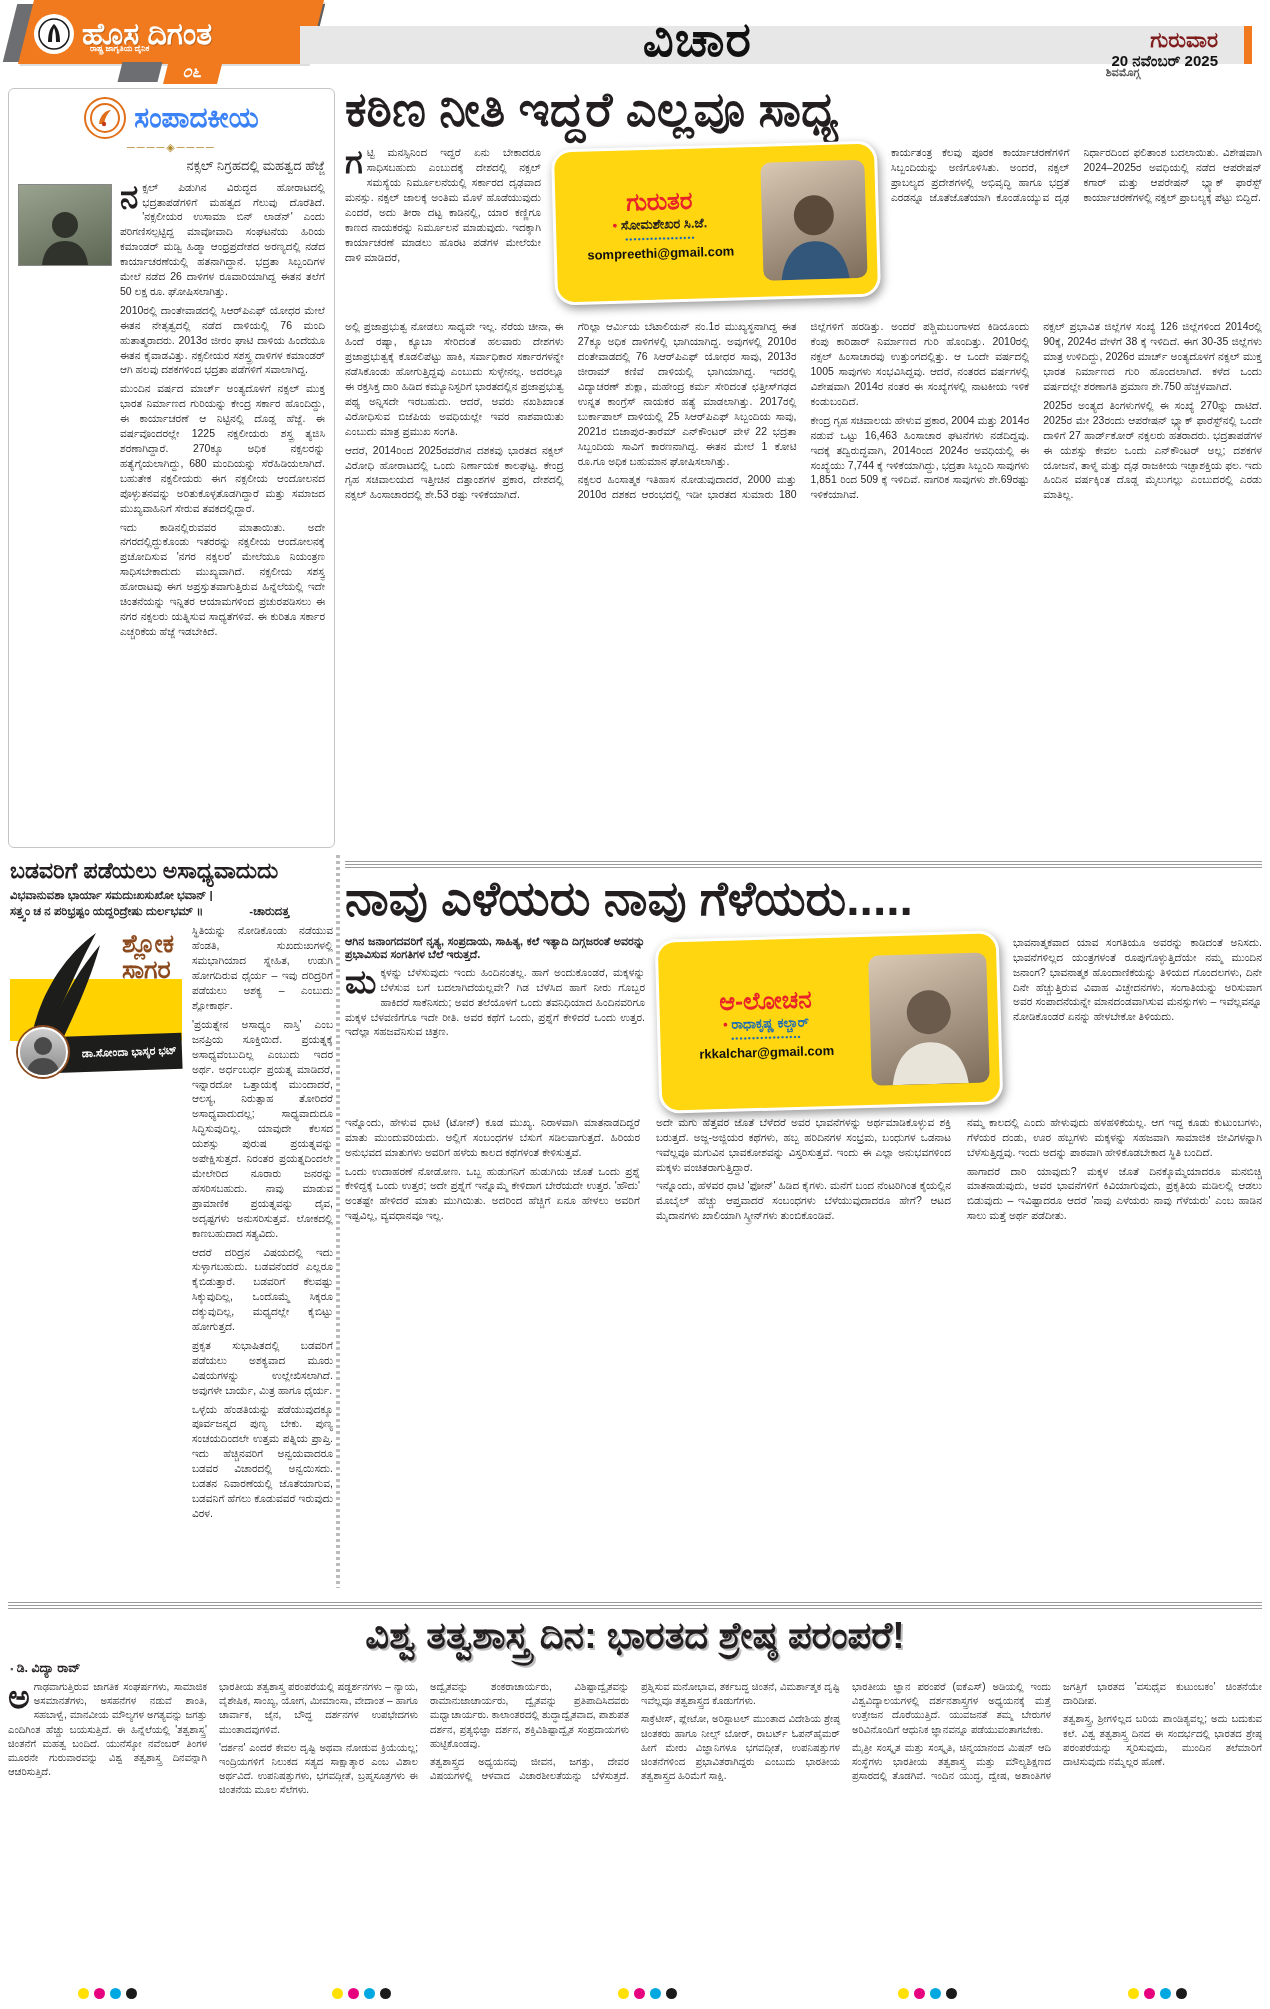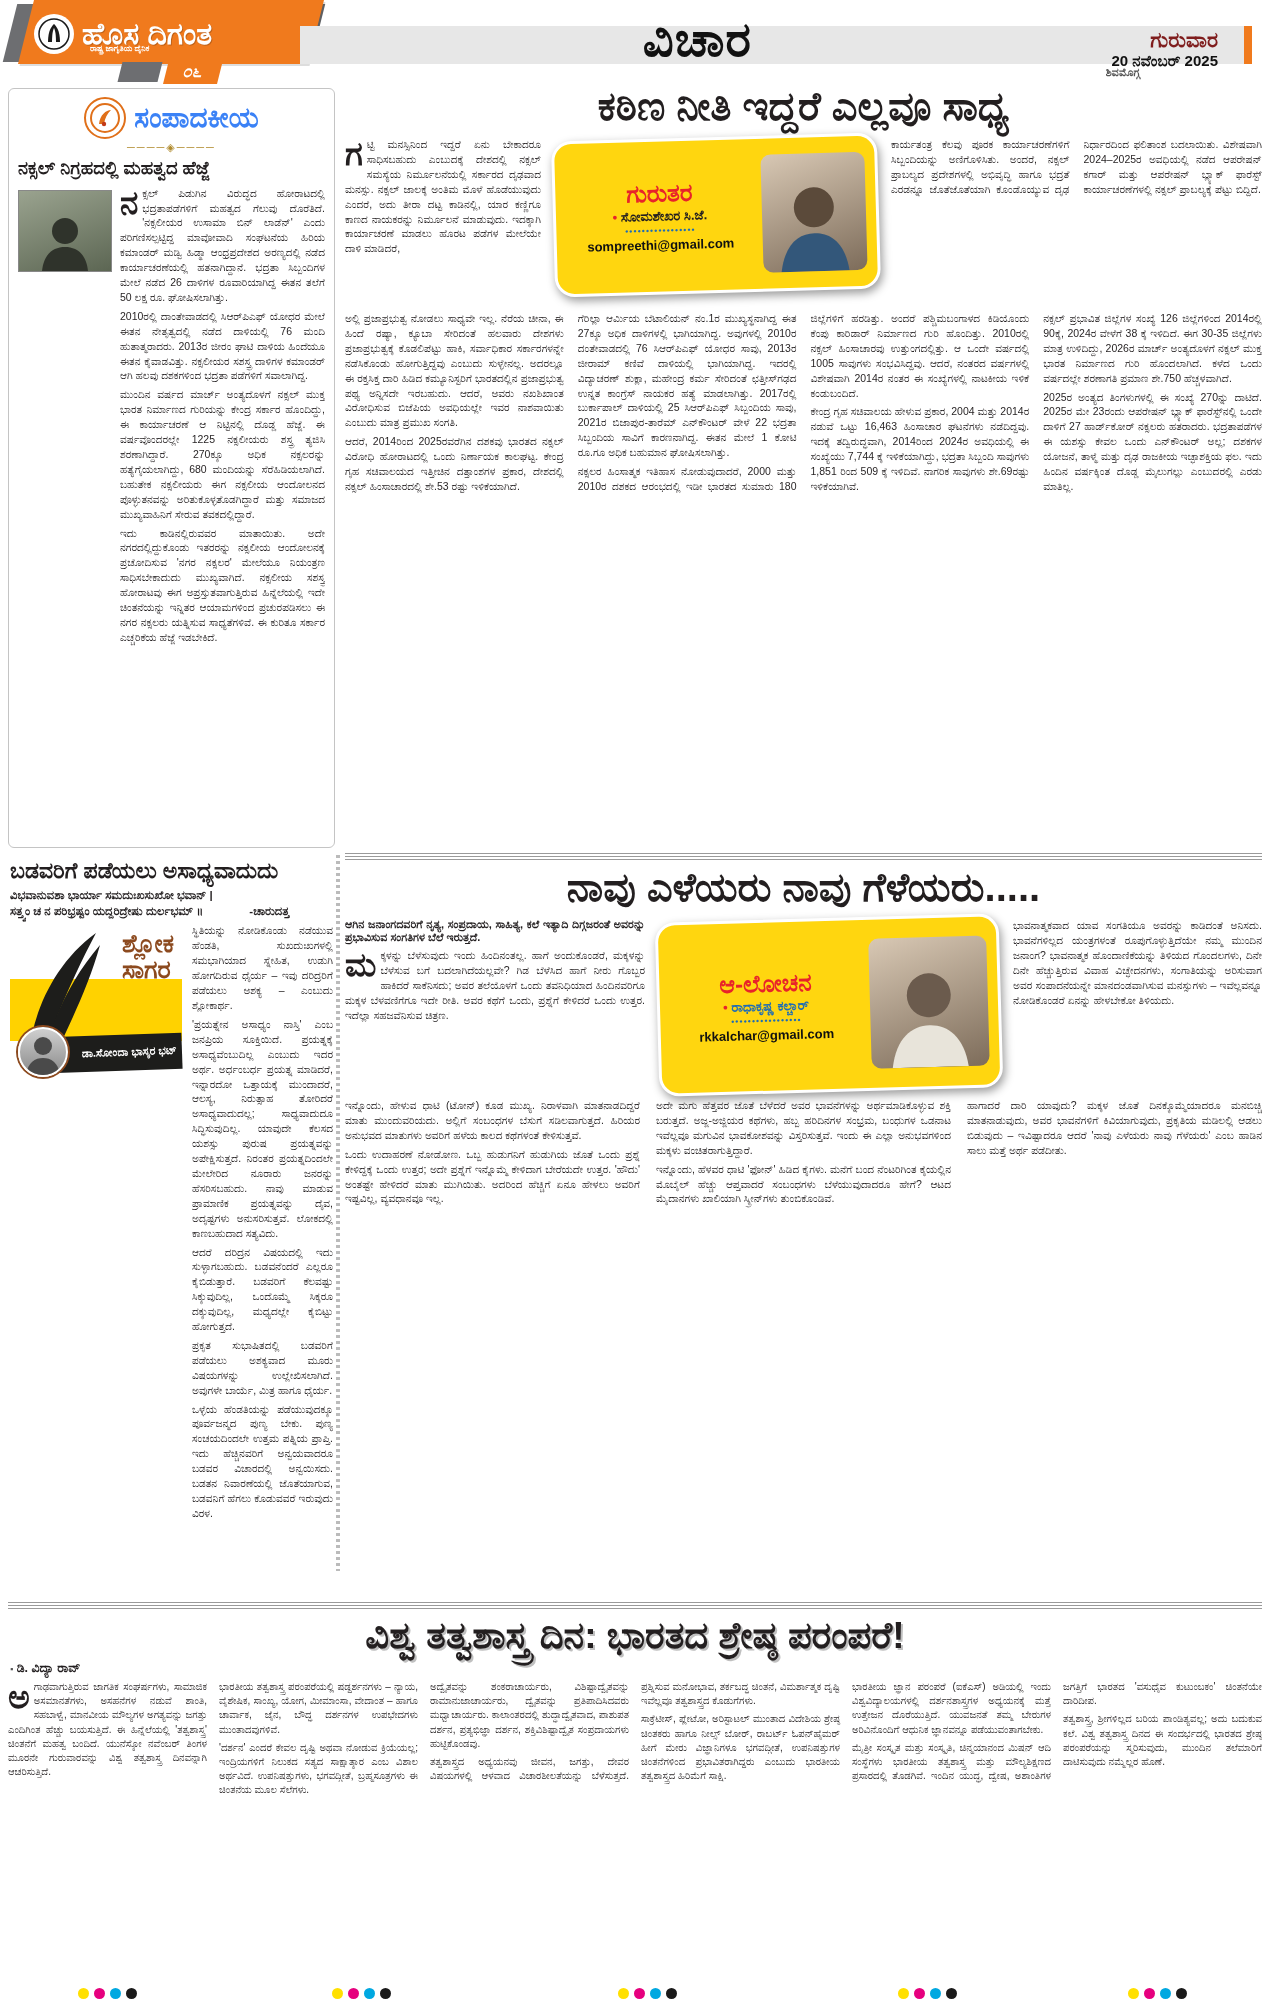--- a/index.html
+++ b/index.html
@@ -56,7 +56,7 @@
   .maincol{position:absolute;left:345px;top:85px;width:917px;}
   .maincol::before{content:"";position:absolute;left:-9px;top:770px;bottom:-5px;width:4px;
      background:repeating-linear-gradient(to bottom,#bbb 0 3px,transparent 3px 6px);}
-  .art-headline{text-align:center;font-weight:bold;font-size:40px;line-height:1.05;margin:0;}
+  .art-headline{text-align:left;font-weight:bold;font-size:48px;line-height:1.05;margin:0;}
   .art1-row1{display:flex;gap:12px;height:156px;margin-top:10px;}
   .art1-leadleft{width:196px;overflow:hidden;}
   .art1-leadright{flex:1;column-count:2;column-gap:14px;overflow:hidden;}

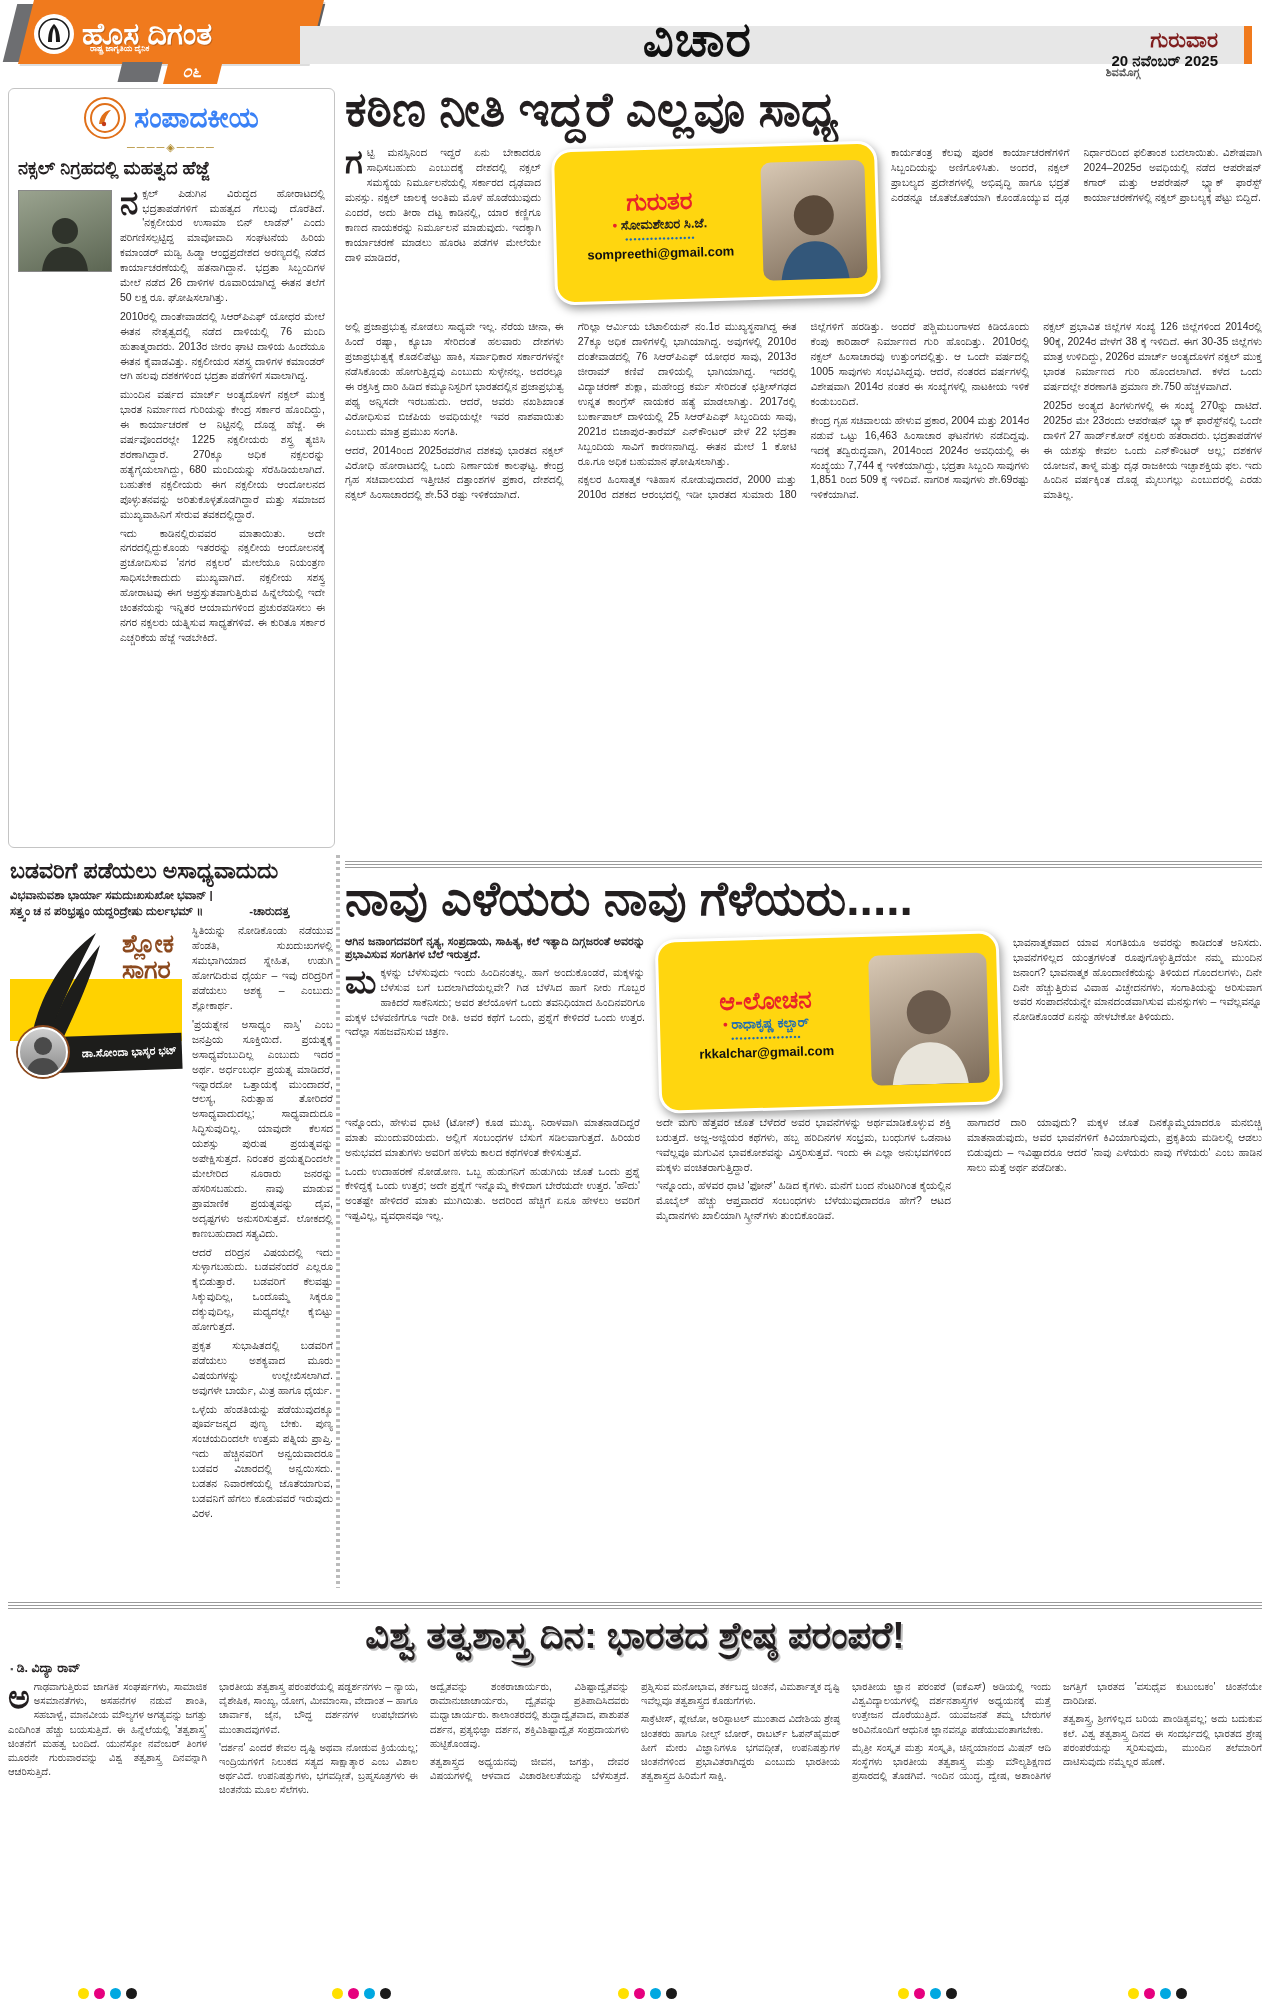--- a/index.html
+++ b/index.html
@@ -37,7 +37,7 @@
   .ed-label{color:#3b82f6;font-weight:bold;font-size:28px;}
   .ed-ornament{text-align:center;color:#b08b2e;font-size:11px;letter-spacing:2px;margin:2px 0 4px 0;}
   .ed-ornament::before,.ed-ornament::after{content:"────";color:#b08b2e;}
-  .ed-headline{text-align:left;font-weight:bold;font-size:18px;margin:2px 0 6px 0;line-height:1.2;}
+  .ed-headline{text-align:right;font-weight:normal;font-size:13px;margin:2px 0 6px 0;line-height:1.2;}
   .ed-photo{float:left;width:92px;height:80px;margin:4px 8px 2px 0;background:linear-gradient(160deg,#9aa38f,#5c6653);
             display:flex;align-items:flex-end;justify-content:center;overflow:hidden;border:1px solid #888;}
   .sub-article{margin-top:10px;height:738px;overflow:hidden;padding:0 2px;}

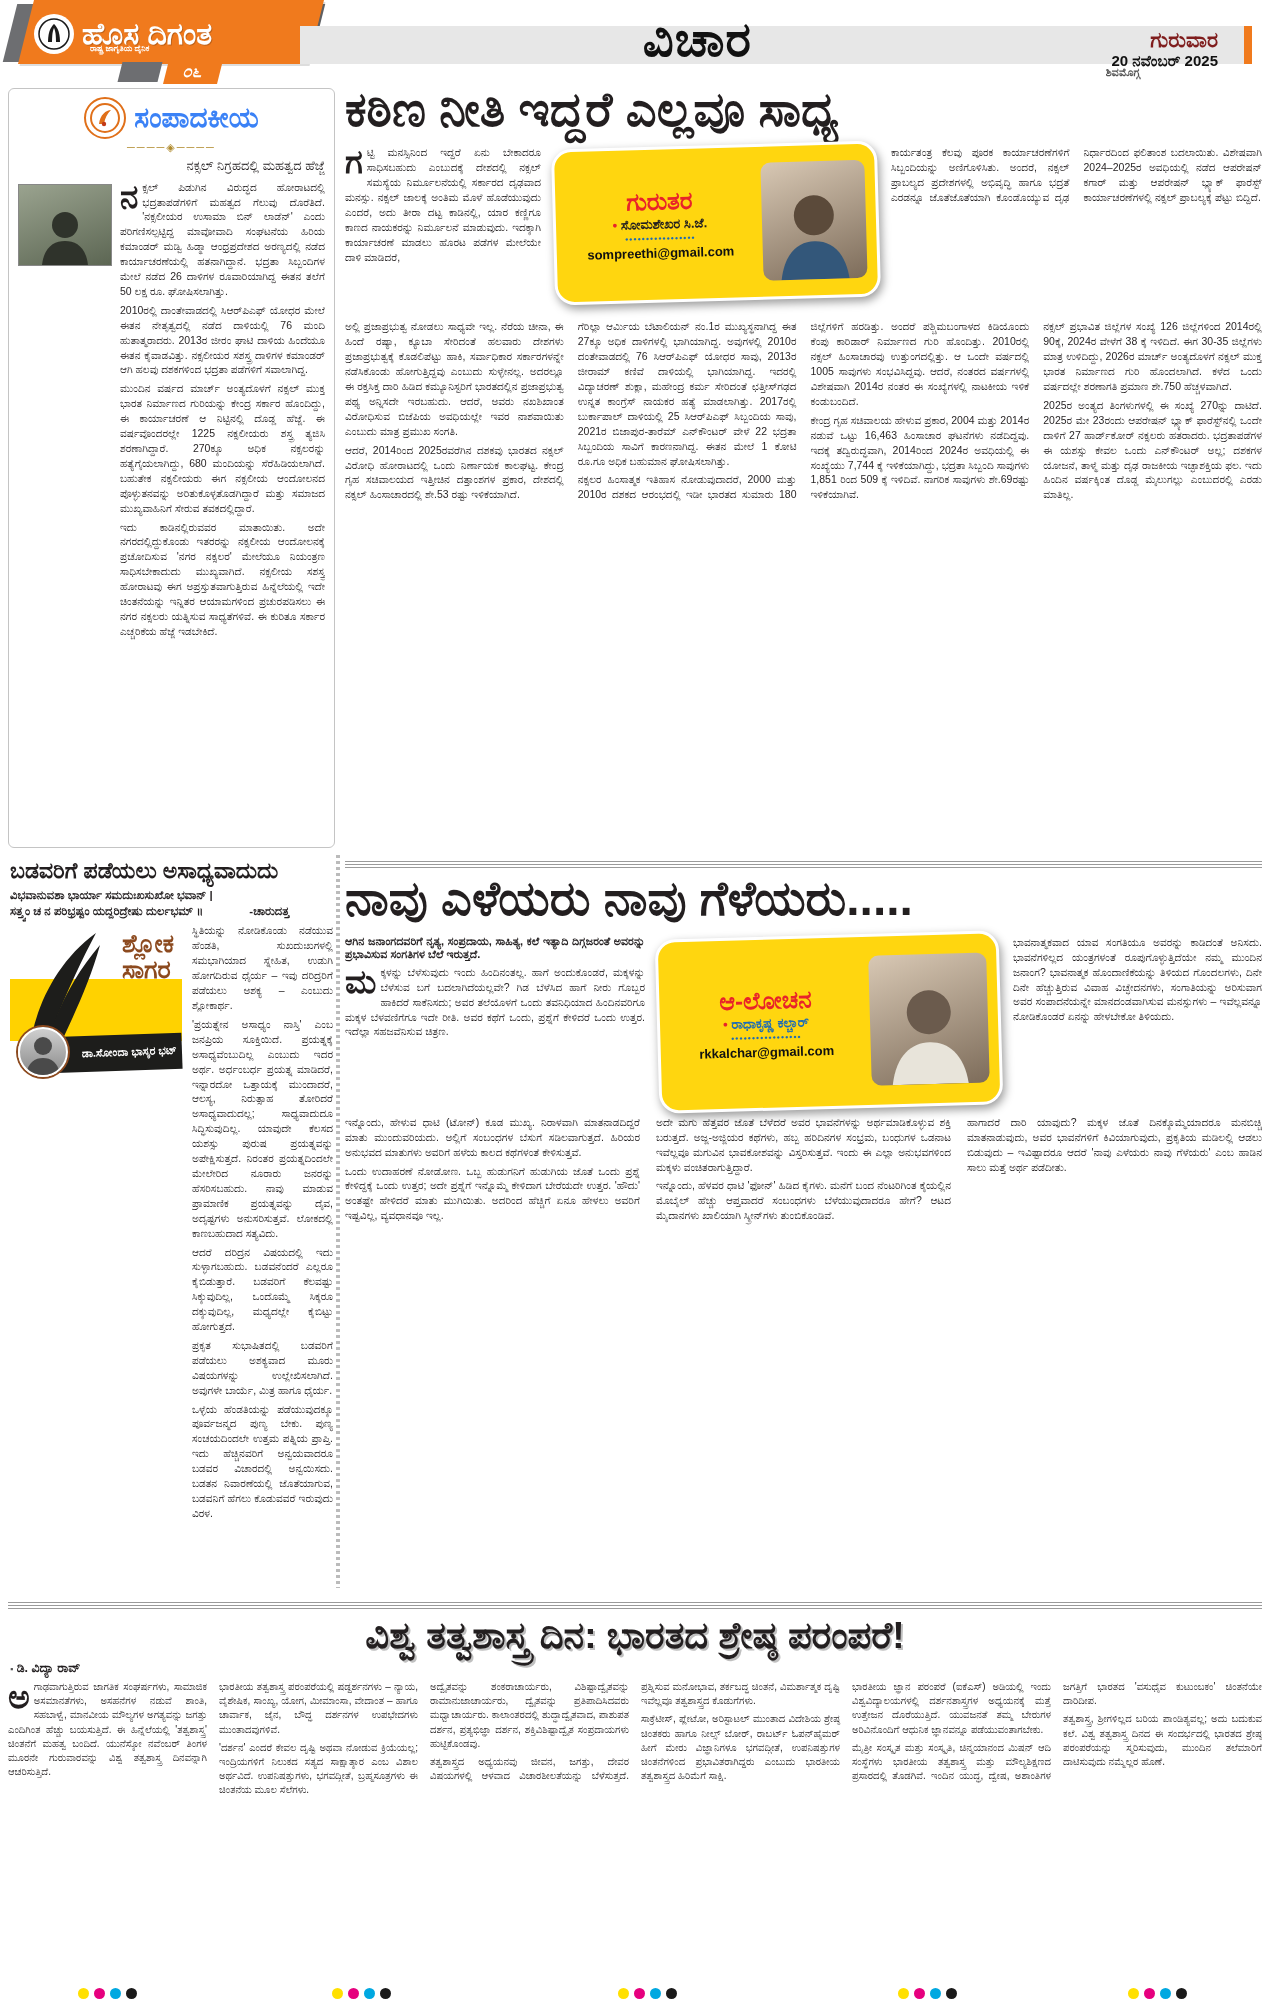--- a/index.html
+++ b/index.html
@@ -273,6 +273,7 @@
           <p class="para">ಒಂದು ಉದಾಹರಣೆ ನೋಡೋಣ. ಒಬ್ಬ ಹುಡುಗನಿಗೆ ಹುಡುಗಿಯ ಜೊತೆ ಒಂದು ಪ್ರಶ್ನೆ ಕೇಳಿದ್ದಕ್ಕೆ ಒಂದು ಉತ್ತರ; ಅದೇ ಪ್ರಶ್ನೆಗೆ ಇನ್ನೊಮ್ಮೆ ಕೇಳಿದಾಗ ಬೇರೆಯದೇ ಉತ್ತರ. 'ಹೌದು' ಅಂತಷ್ಟೇ ಹೇಳಿದರೆ ಮಾತು ಮುಗಿಯಿತು. ಅದರಿಂದ ಹೆಚ್ಚಿಗೆ ಏನೂ ಹೇಳಲು ಅವರಿಗೆ ಇಷ್ಟವಿಲ್ಲ, ವ್ಯವಧಾನವೂ ಇಲ್ಲ.</p>
           <p class="para">ಅದೇ ಮಗು ಹೆತ್ತವರ ಜೊತೆ ಬೆಳೆದರೆ ಅವರ ಭಾವನೆಗಳನ್ನು ಅರ್ಥಮಾಡಿಕೊಳ್ಳುವ ಶಕ್ತಿ ಬರುತ್ತದೆ. ಅಜ್ಜ-ಅಜ್ಜಿಯರ ಕಥೆಗಳು, ಹಬ್ಬ ಹರಿದಿನಗಳ ಸಂಭ್ರಮ, ಬಂಧುಗಳ ಒಡನಾಟ ಇವೆಲ್ಲವೂ ಮಗುವಿನ ಭಾವಕೋಶವನ್ನು ವಿಸ್ತರಿಸುತ್ತವೆ. ಇಂದು ಈ ಎಲ್ಲಾ ಅನುಭವಗಳಿಂದ ಮಕ್ಕಳು ವಂಚಿತರಾಗುತ್ತಿದ್ದಾರೆ.</p>
           <p class="para">ಇನ್ನೊಂದು, ಹೆಳವರ ಧಾಟಿ 'ಫೋನ್' ಹಿಡಿದ ಕೈಗಳು. ಮನೆಗೆ ಬಂದ ನೆಂಟರಿಗಿಂತ ಕೈಯಲ್ಲಿನ ಮೊಬೈಲ್ ಹೆಚ್ಚು ಆಪ್ತವಾದರೆ ಸಂಬಂಧಗಳು ಬೆಳೆಯುವುದಾದರೂ ಹೇಗೆ? ಆಟದ ಮೈದಾನಗಳು ಖಾಲಿಯಾಗಿ ಸ್ಕ್ರೀನ್‌ಗಳು ತುಂಬಿಕೊಂಡಿವೆ.</p>
+          <p class="para">ನಮ್ಮ ಕಾಲದಲ್ಲಿ ಎಂದು ಹೇಳುವುದು ಹಳಹಳಿಕೆಯಲ್ಲ. ಆಗ ಇದ್ದ ಕೂಡು ಕುಟುಂಬಗಳು, ಗೆಳೆಯರ ದಂಡು, ಊರ ಹಬ್ಬಗಳು ಮಕ್ಕಳನ್ನು ಸಹಜವಾಗಿ ಸಾಮಾಜಿಕ ಜೀವಿಗಳನ್ನಾಗಿ ಬೆಳೆಸುತ್ತಿದ್ದವು. ಇಂದು ಅದನ್ನು ಪಾಠವಾಗಿ ಹೇಳಿಕೊಡಬೇಕಾದ ಸ್ಥಿತಿ ಬಂದಿದೆ.</p>
           <p class="para">ಹಾಗಾದರೆ ದಾರಿ ಯಾವುದು? ಮಕ್ಕಳ ಜೊತೆ ದಿನಕ್ಕೊಮ್ಮೆಯಾದರೂ ಮನಬಿಚ್ಚಿ ಮಾತನಾಡುವುದು, ಅವರ ಭಾವನೆಗಳಿಗೆ ಕಿವಿಯಾಗುವುದು, ಪ್ರಕೃತಿಯ ಮಡಿಲಲ್ಲಿ ಆಡಲು ಬಿಡುವುದು – ಇವಿಷ್ಟಾದರೂ ಆದರೆ 'ನಾವು ಎಳೆಯರು ನಾವು ಗೆಳೆಯರು' ಎಂಬ ಹಾಡಿನ ಸಾಲು ಮತ್ತೆ ಅರ್ಥ ಪಡೆದೀತು.</p>
         </div>
     </article>

